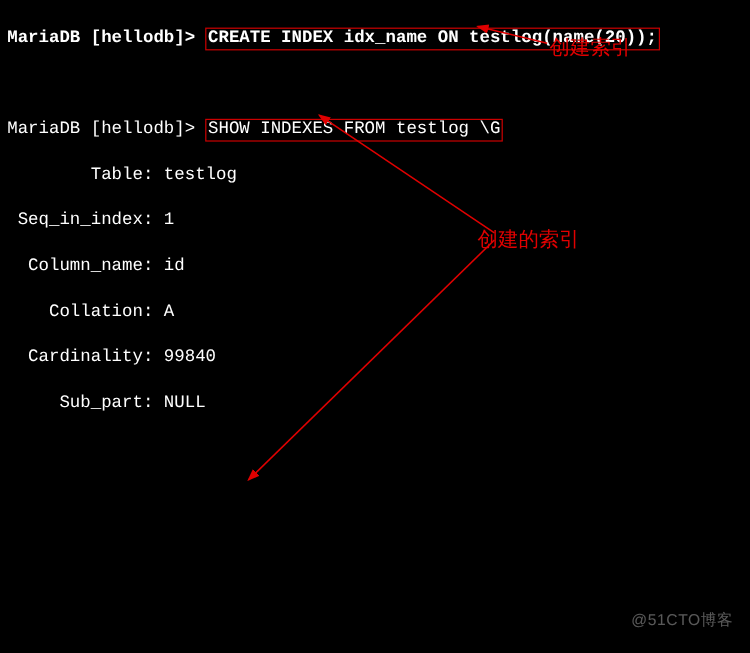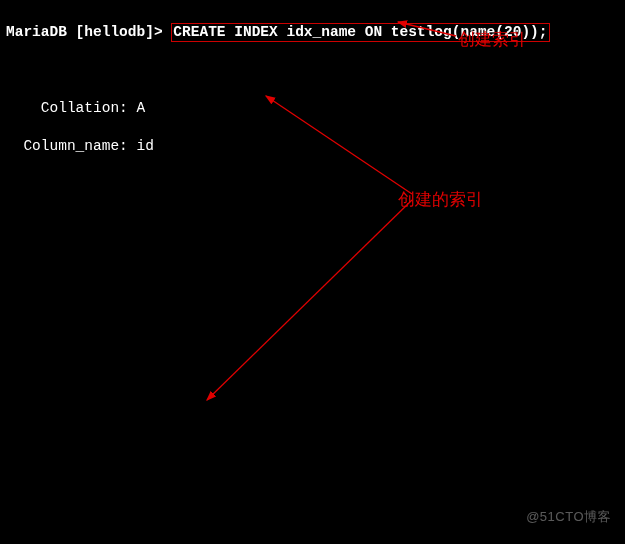--- a/index.html
+++ b/index.html
@@ -63,6 +63,7 @@
 <div class="terminal">
 <span class="line"><span class="bold"><span>MariaDB [hellodb]&gt; </span><span class="box-red">CREATE INDEX idx_name ON testlog(name(20));</span></span></span>
 <span class="line"> </span>
+<span class="line"><span><span>MariaDB [hellodb]&gt; </span><span class="box-red">SHOW INDEXES FROM testlog \G</span></span></span>
 <span class="line">    Collation: A</span>
 <span class="line">  Column_name: id</span>
 

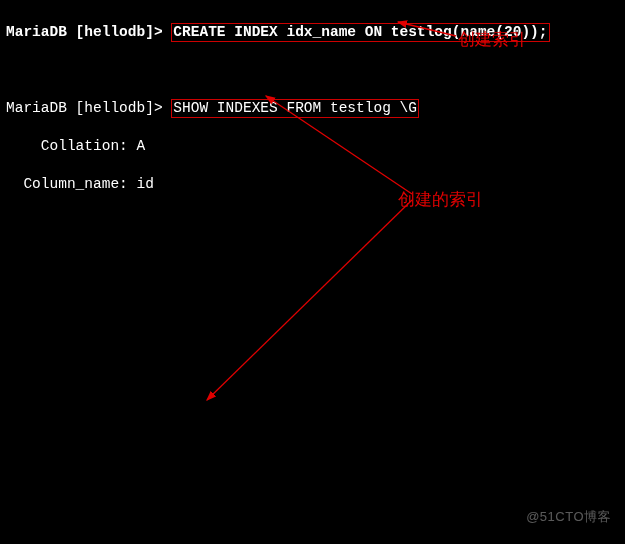--- a/index.html
+++ b/index.html
@@ -64,6 +64,7 @@
 <span class="line"><span class="bold"><span>MariaDB [hellodb]&gt; </span><span class="box-red">CREATE INDEX idx_name ON testlog(name(20));</span></span></span>
 <span class="line"> </span>
 <span class="line"><span><span>MariaDB [hellodb]&gt; </span><span class="box-red">SHOW INDEXES FROM testlog \G</span></span></span>
+<span class="line">        Table: testlog</span>
 <span class="line">    Collation: A</span>
 <span class="line">  Column_name: id</span>
 

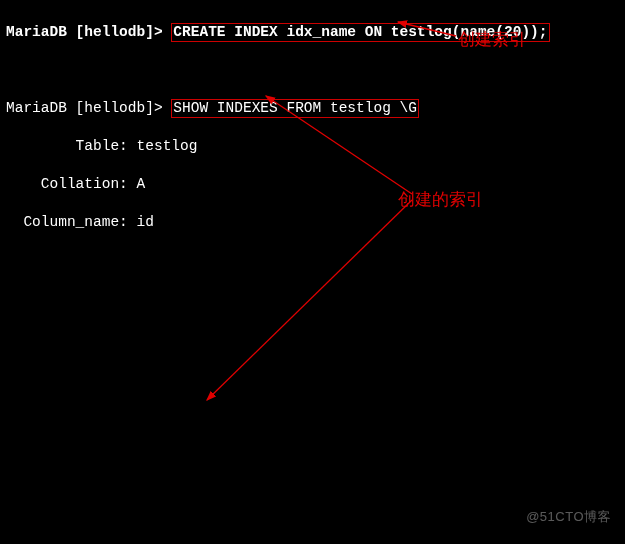--- a/index.html
+++ b/index.html
@@ -65,6 +65,7 @@
 <span class="line"> </span>
 <span class="line"><span><span>MariaDB [hellodb]&gt; </span><span class="box-red">SHOW INDEXES FROM testlog \G</span></span></span>
 <span class="line">        Table: testlog</span>
+<span class="line"> Seq_in_index: 1</span>
 <span class="line">    Collation: A</span>
 <span class="line">  Column_name: id</span>
 

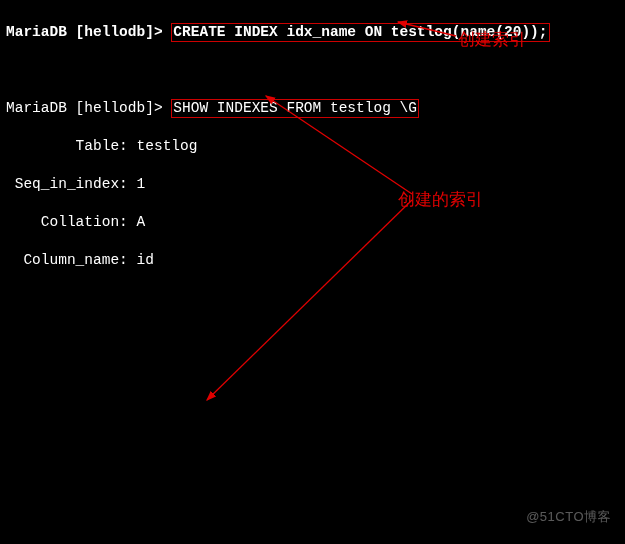--- a/index.html
+++ b/index.html
@@ -66,8 +66,8 @@
 <span class="line"><span><span>MariaDB [hellodb]&gt; </span><span class="box-red">SHOW INDEXES FROM testlog \G</span></span></span>
 <span class="line">        Table: testlog</span>
 <span class="line"> Seq_in_index: 1</span>
+<span class="line">  Column_name: id</span>
 <span class="line">    Collation: A</span>
-<span class="line">  Column_name: id</span>
 
 
 

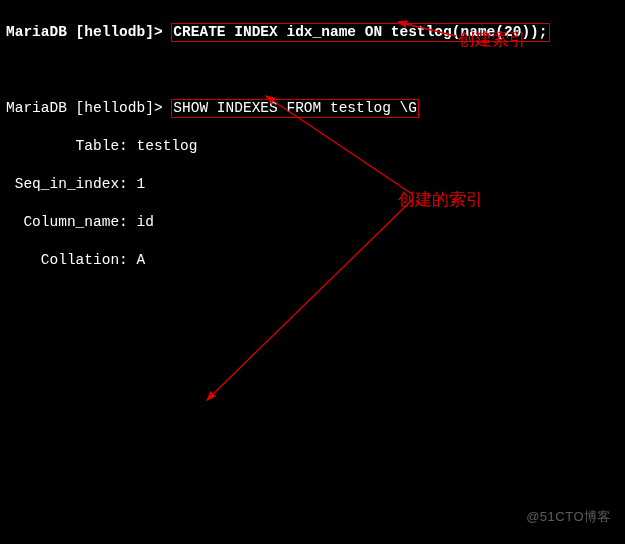--- a/index.html
+++ b/index.html
@@ -68,6 +68,7 @@
 <span class="line"> Seq_in_index: 1</span>
 <span class="line">  Column_name: id</span>
 <span class="line">    Collation: A</span>
+<span class="line">  Cardinality: 99840</span>
 
 
 

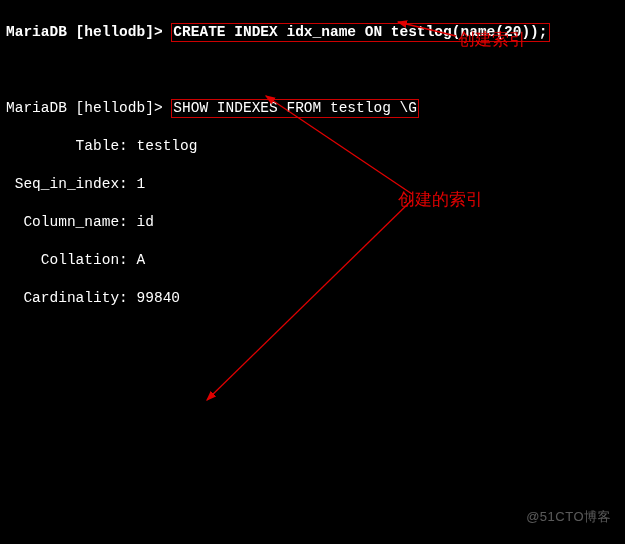--- a/index.html
+++ b/index.html
@@ -69,6 +69,7 @@
 <span class="line">  Column_name: id</span>
 <span class="line">    Collation: A</span>
 <span class="line">  Cardinality: 99840</span>
+<span class="line">     Sub_part: NULL</span>
 
 
 

